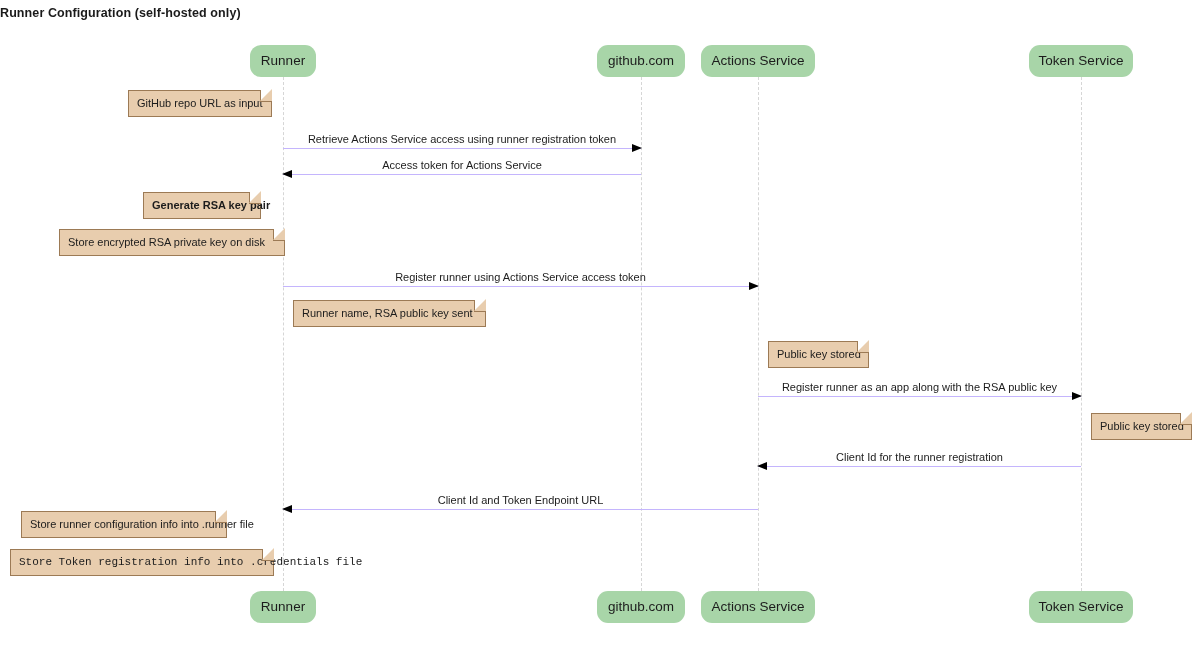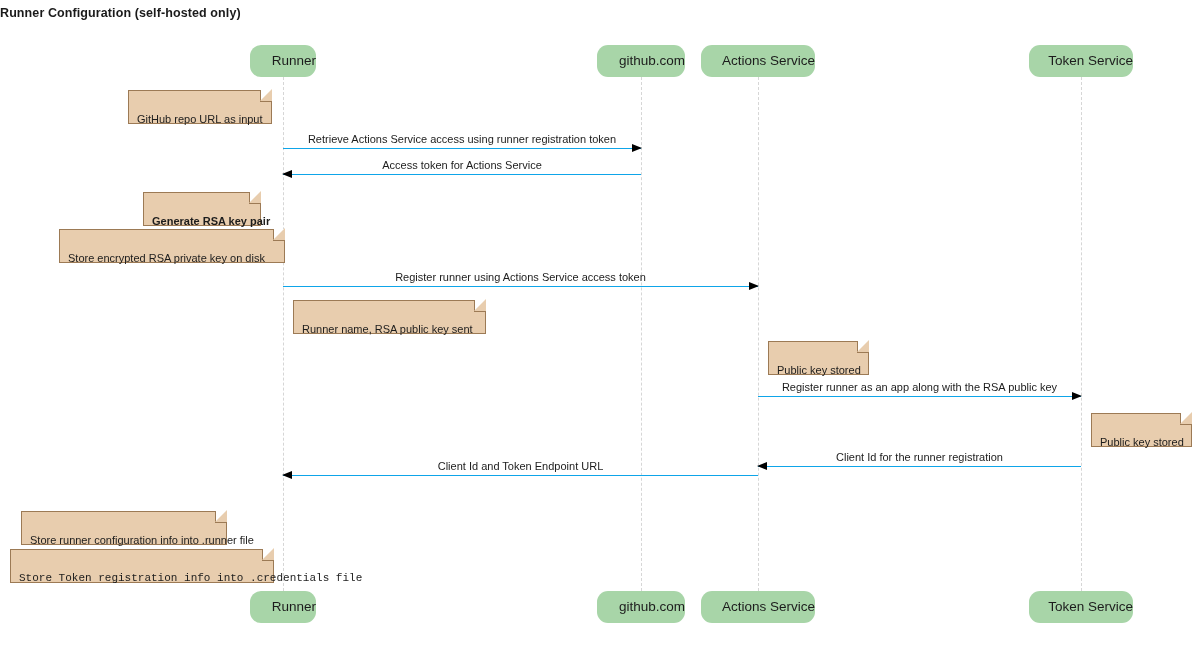--- a/index.html
+++ b/index.html
@@ -42,7 +42,7 @@
     border-radius: 11px;
     height: 32px;
     line-height: 32px;
-    text-align: right;
+    text-align: center;
     font-size: 13.5px;
     color: #1c1c1c;
     white-space: nowrap;

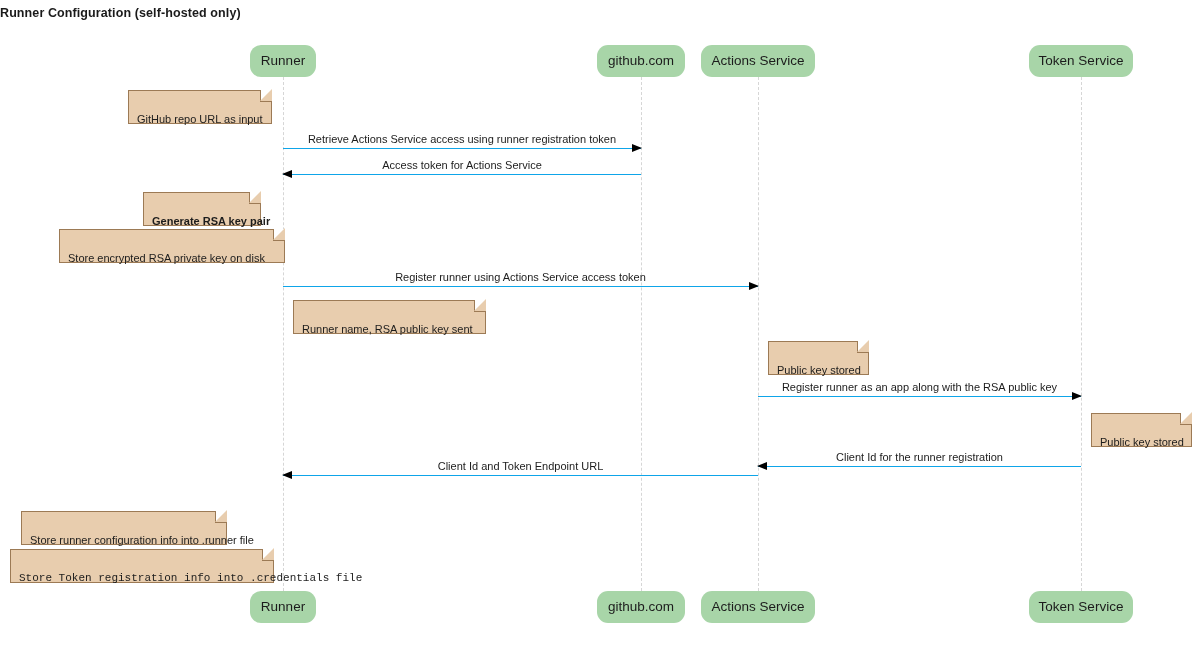--- a/index.html
+++ b/index.html
@@ -60,7 +60,7 @@
     white-space: nowrap;
     height: 27px;
     line-height: 25px;
-    padding: 16px 8px;
+    padding: 0 8px;
   }
   .note .fold {
     position: absolute;

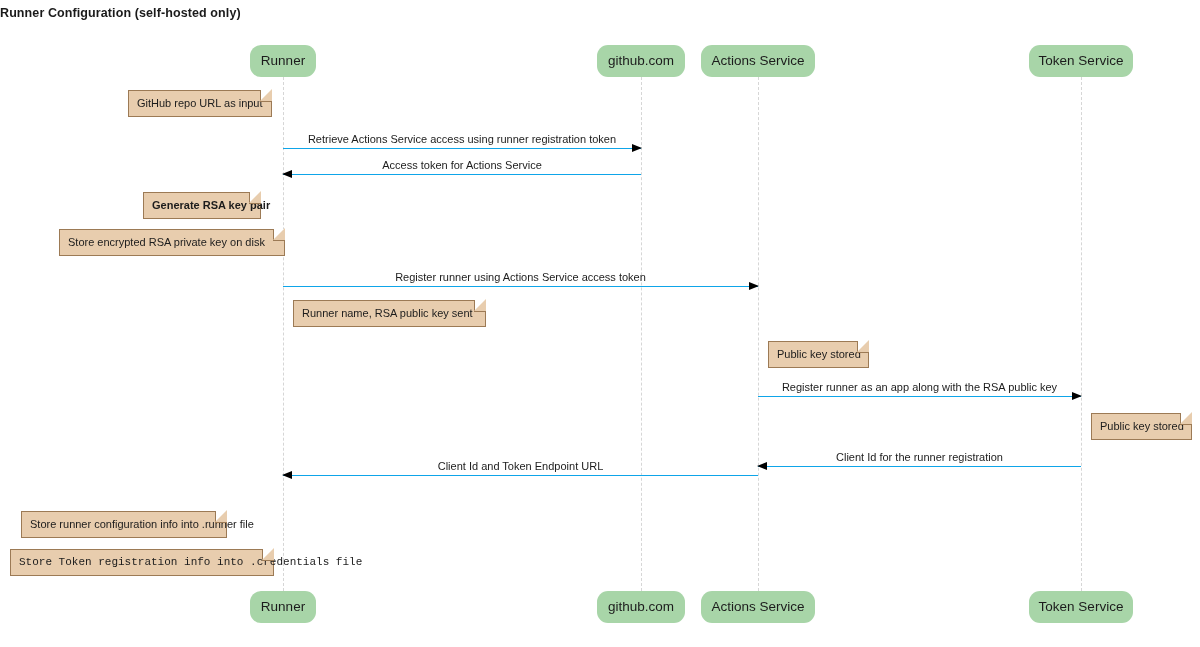--- a/index.html
+++ b/index.html
@@ -87,7 +87,7 @@
   .message {
     position: absolute;
     height: 1px;
-    background: #0ea5e9;
+    background: #c4b5fd;
   }
   .message .head {
     position: absolute;

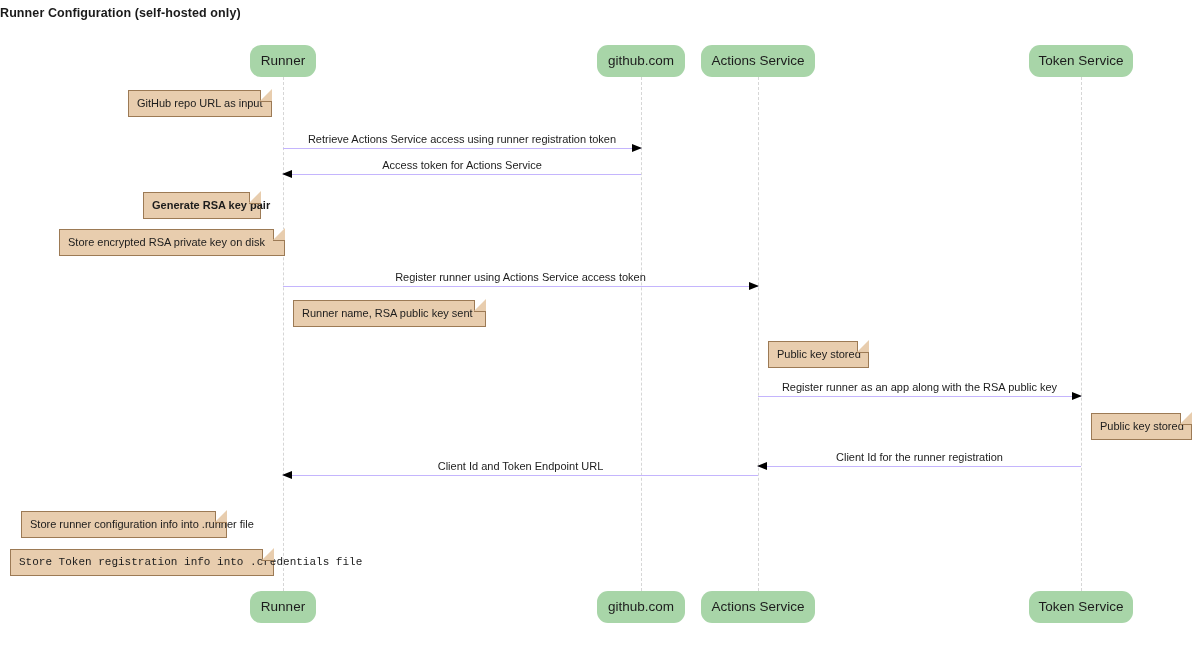--- a/index.html
+++ b/index.html
@@ -158,7 +158,7 @@
       <span class="head"></span>
       <span class="label">Client Id for the runner registration</span>
     </div>
-    <div class="message to-left" style="left: 283px; top: 475px; width: 475px;">
+    <div class="message to-left" style="left: 283px; top: 509px; width: 475px;">
       <span class="head"></span>
       <span class="label">Client Id and Token Endpoint URL</span>
     </div>

